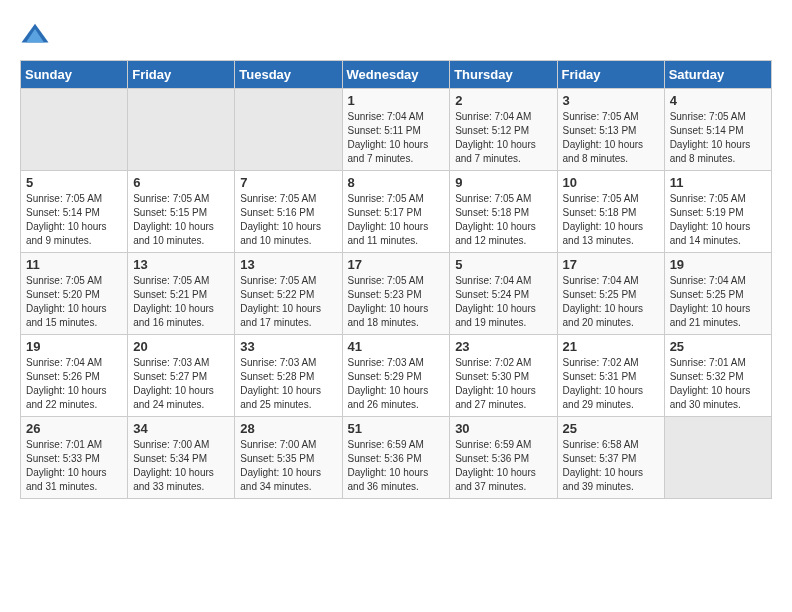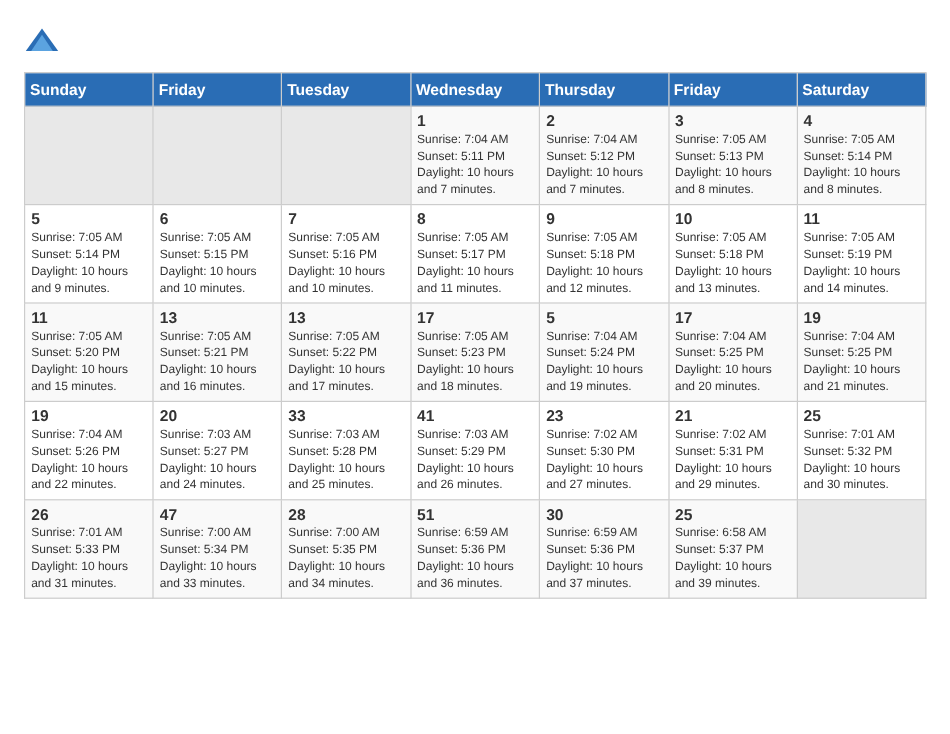--- a/index.html
+++ b/index.html
@@ -238,7 +238,7 @@
           <div class="day-info">Sunrise: 7:01 AM<br>Sunset: 5:33 PM<br>Daylight: 10 hours<br>and 31 minutes.</div>
         </td>
         <td>
-          <span class="day-number">47</span>
+          <span class="day-number">34</span>
           <div class="day-info">Sunrise: 7:00 AM<br>Sunset: 5:34 PM<br>Daylight: 10 hours<br>and 33 minutes.</div>
         </td>
         <td>

